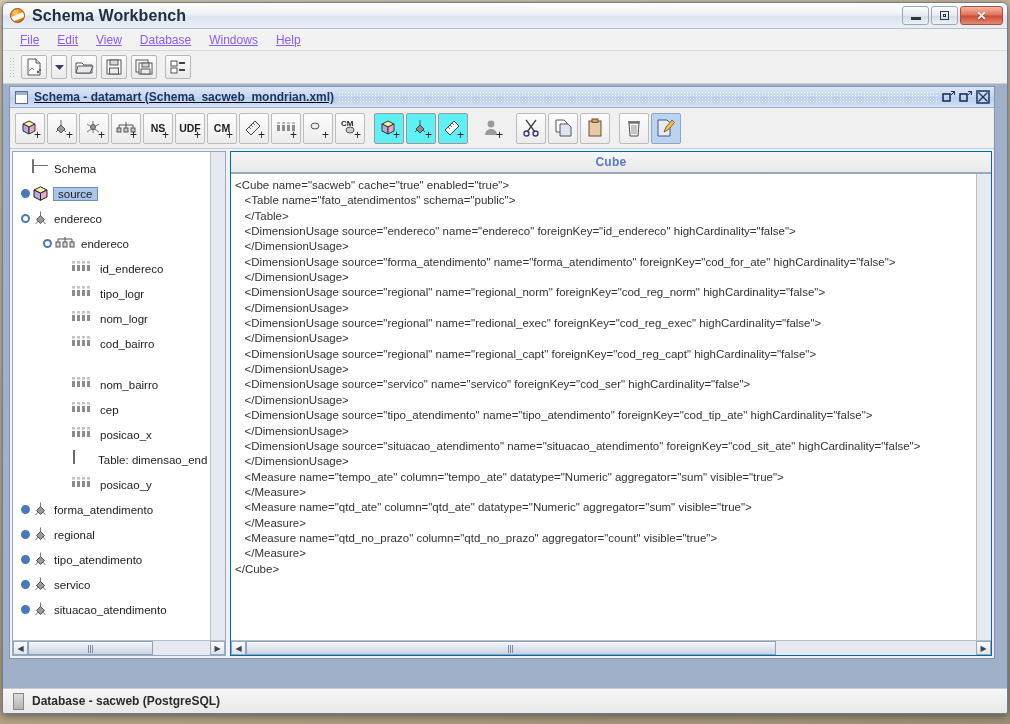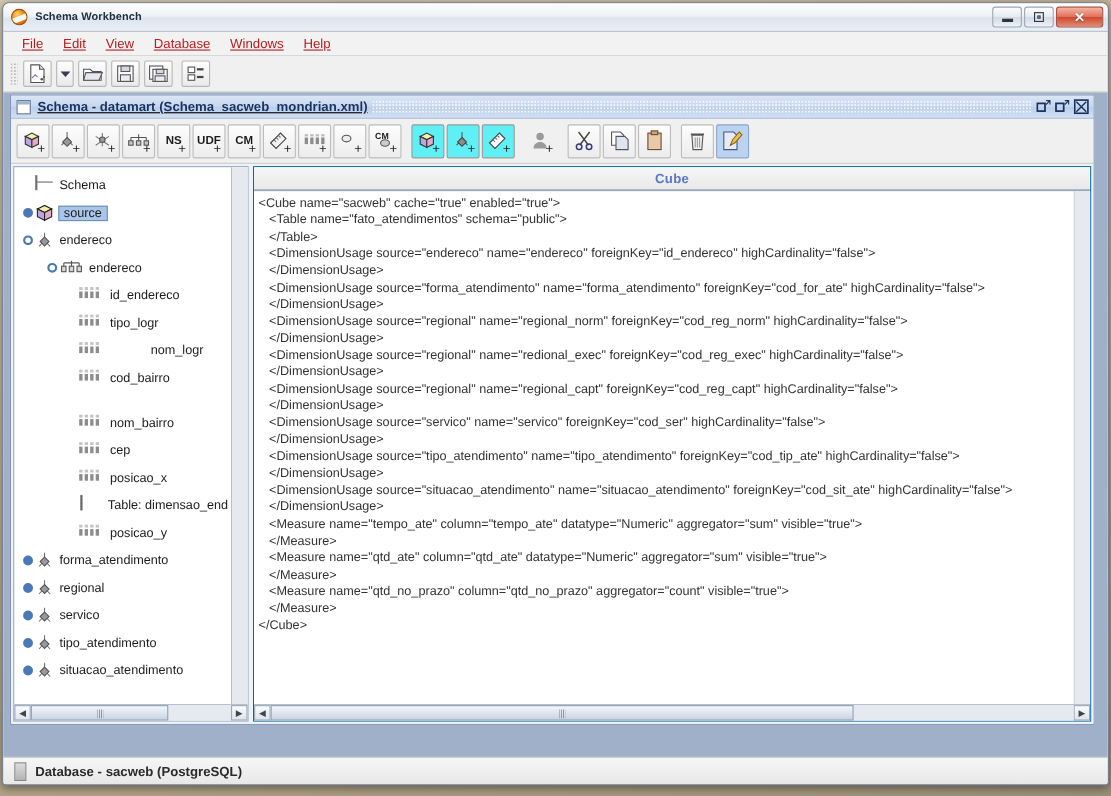--- a/index.html
+++ b/index.html
@@ -36,7 +36,7 @@
     position: relative;
   }
   #titlebar .tb-title {
-    font-size: 10px; color: #203040; font-weight: bold;
+    font-size: 16px; color: #203040; font-weight: bold;
     margin-left: 7px; letter-spacing: .1px;
   }
   .app-logo {

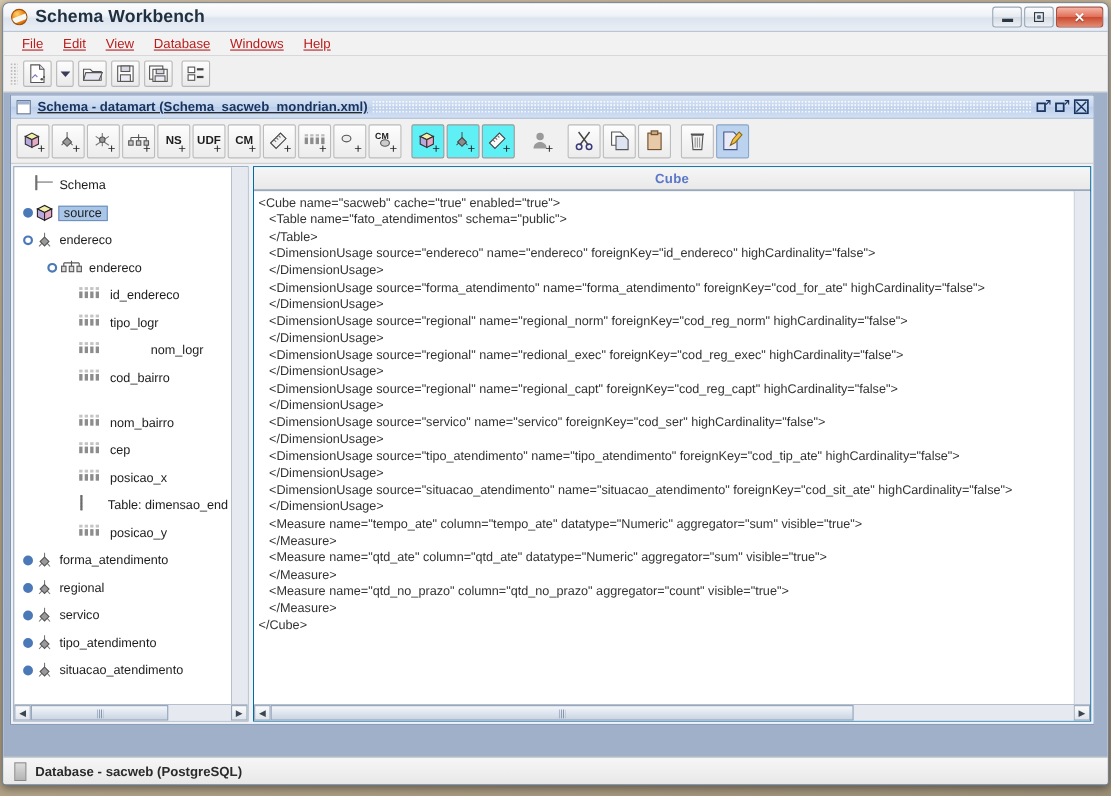--- a/index.html
+++ b/index.html
@@ -76,7 +76,7 @@
     display: flex; align-items: center; padding-left: 8px;
   }
   .menu-item {
-    font-size: 12px; color: #b91c1c; padding: 2px 9px; cursor: default;
+    font-size: 12px; color: #8b5cf6; padding: 2px 9px; cursor: default;
   }
   .menu-item u { text-decoration: underline; }
   

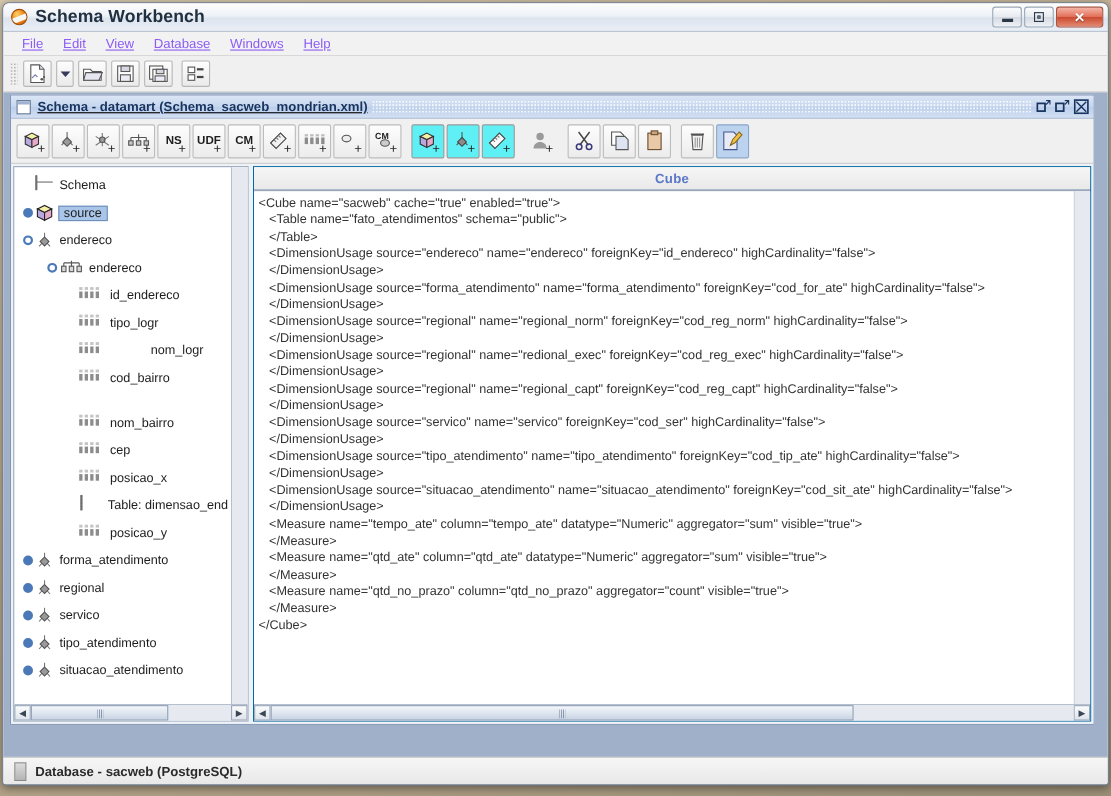--- a/index.html
+++ b/index.html
@@ -594,7 +594,7 @@
                     </span>
                     <span class="lbl">tipo_logr</span>
                   </div>
-                  <div class="tnode" style="padding-left:52px;gap:37px;">
+                  <div class="tnode" style="padding-left:52px;">
                     <span class="ic" style="width:24px;">
                       <svg width="24" height="13" viewBox="0 0 24 13">
                         <g fill="#8c8c8c">

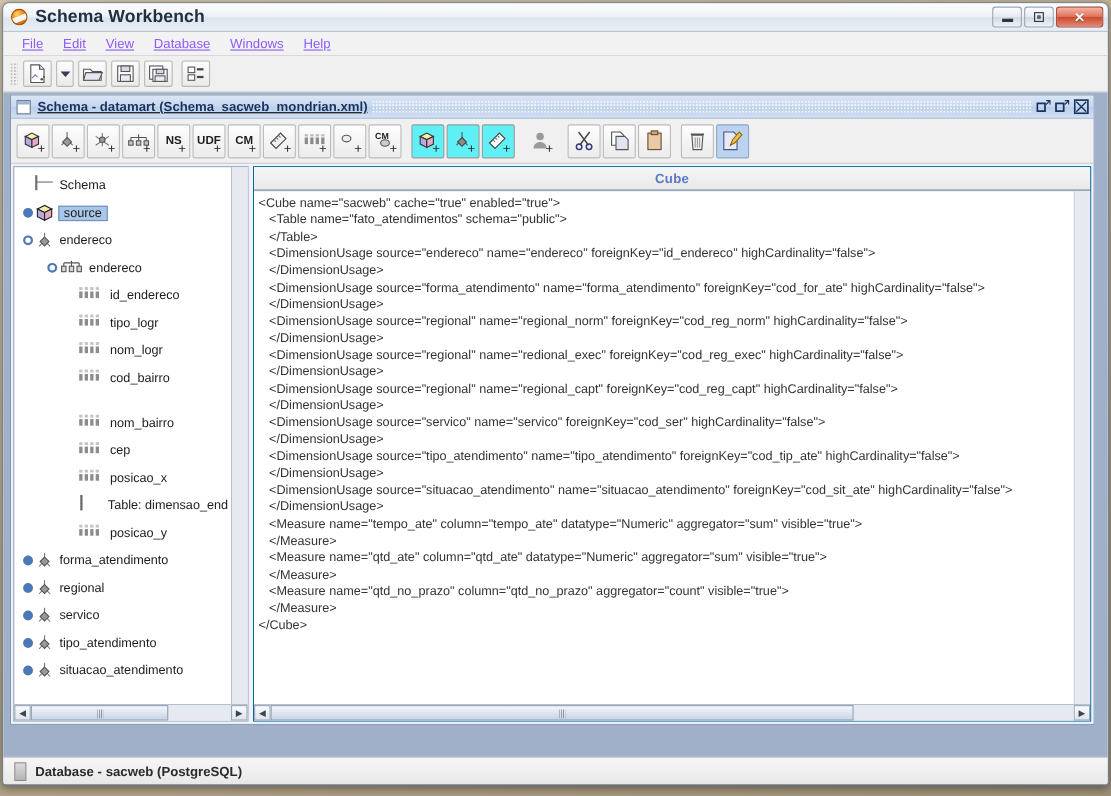--- a/index.html
+++ b/index.html
@@ -742,7 +742,7 @@
                         <path d="M8.5 5.5l4 4-4 4-4-4z" fill="#9a9a9a" stroke="#555"></path>
                       </svg>
                     </span>
-                    <span class="lbl">servico</span>
+                    <span class="lbl">tipo_atendimento</span>
                   </div>
                   <div class="tnode" style="padding-left:2px;">
                     <span class="handle closed"></span>
@@ -752,7 +752,7 @@
                         <path d="M8.5 5.5l4 4-4 4-4-4z" fill="#9a9a9a" stroke="#555"></path>
                       </svg>
                     </span>
-                    <span class="lbl">tipo_atendimento</span>
+                    <span class="lbl">servico</span>
                   </div>
                   <div class="tnode" style="padding-left:2px;">
                     <span class="handle closed"></span>

